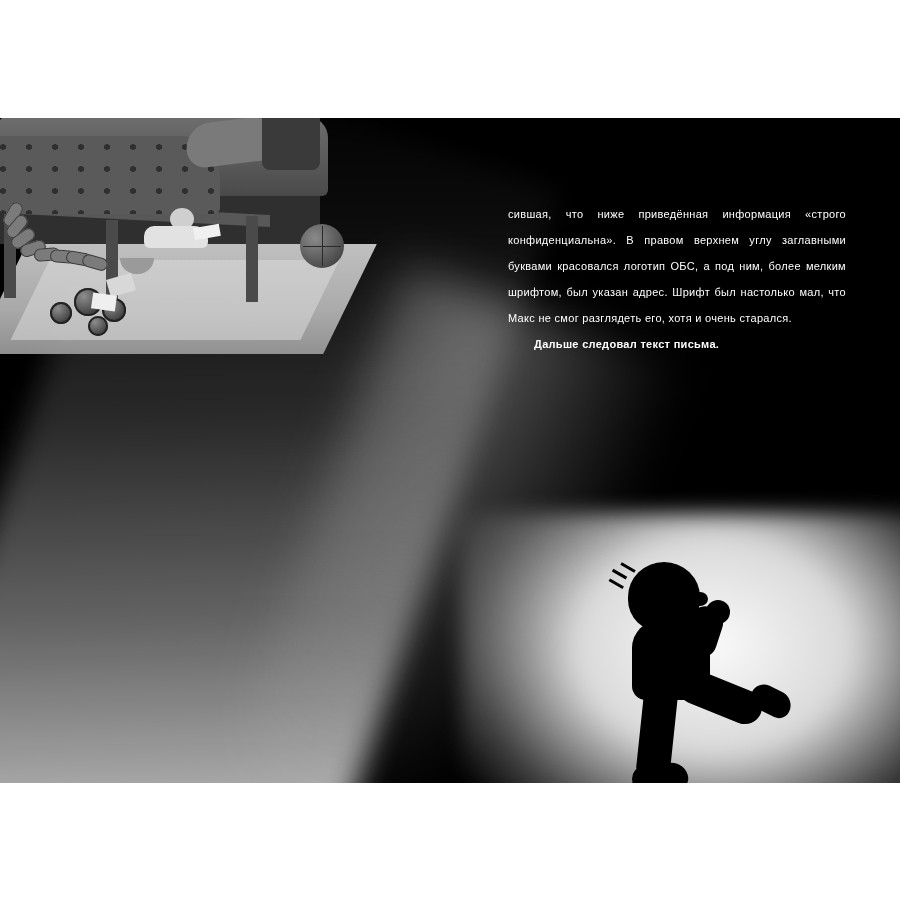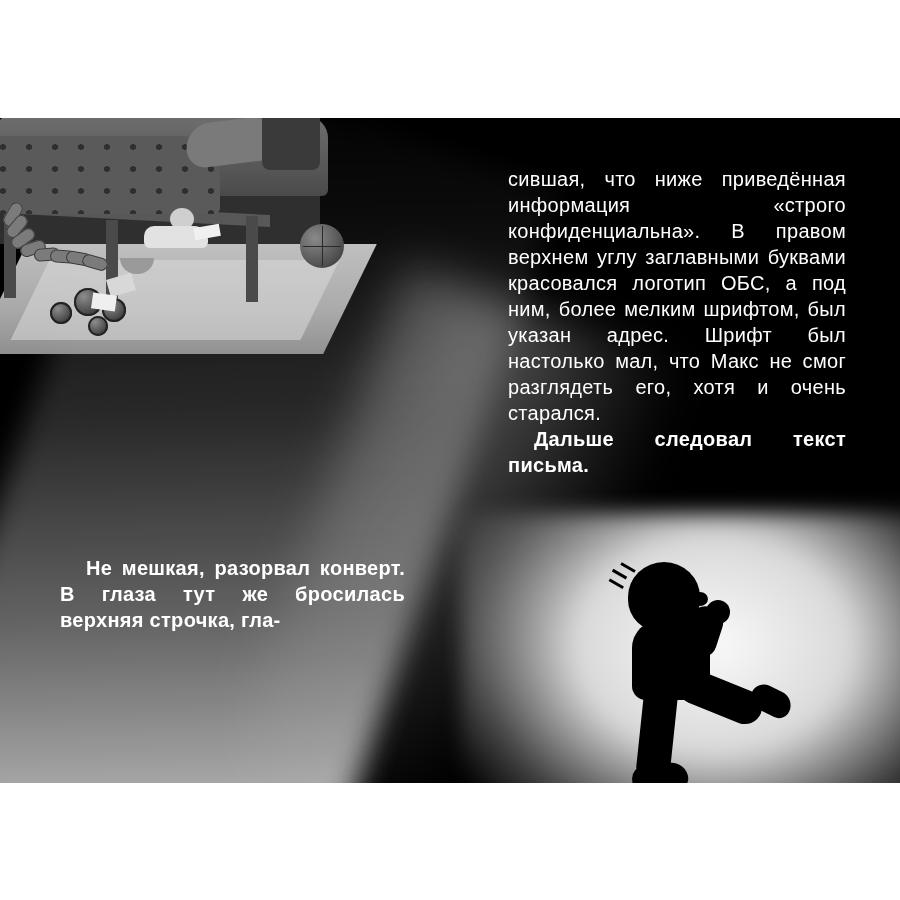--- a/index.html
+++ b/index.html
@@ -404,11 +404,12 @@
     position: absolute;
     color: #ffffff;
     font-family: "Liberation Sans", sans-serif;
-    font-size: 20px;
+    font-size: 11px;
     line-height: 26px;
     text-align: justify;
     letter-spacing: 0.3px;
     z-index: 20;
+    margin-top: 35px;
   }
   .textblock p {
     margin: 0;

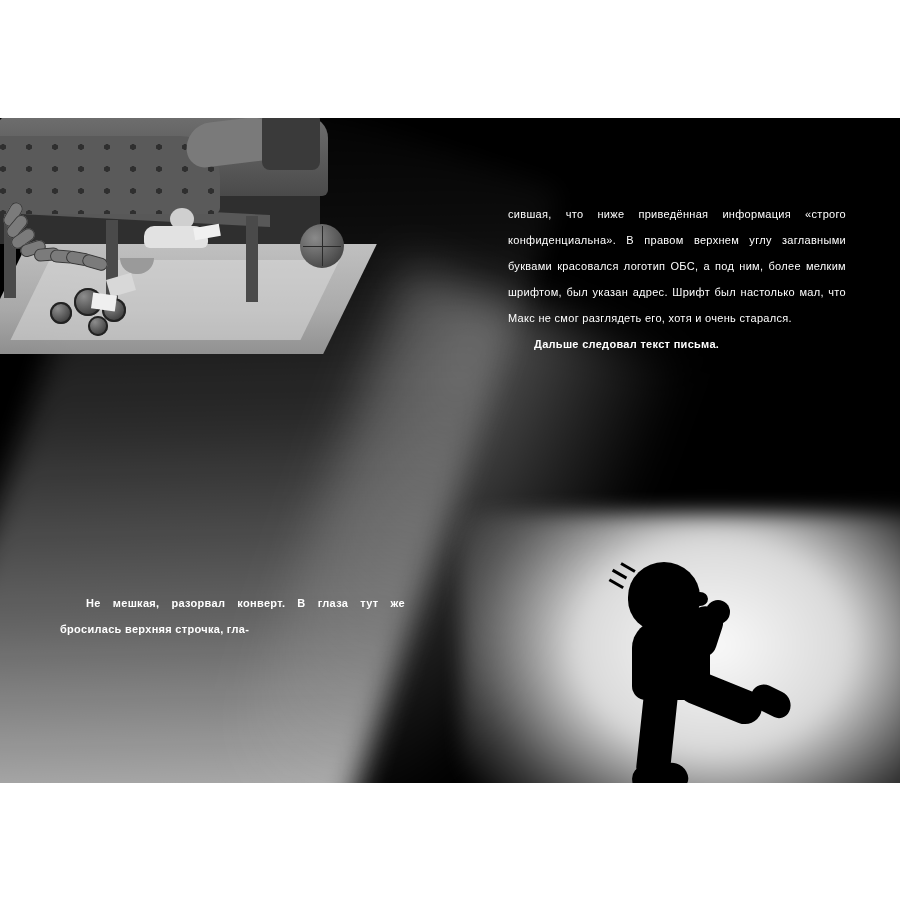--- a/index.html
+++ b/index.html
@@ -501,7 +501,6 @@
     </div>
 
     <div class="textblock" id="text-left">
-      <p class="indent">Не мешкая, разорвал конверт. В глаза тут же бросилась верхняя строчка, гла-</p>
     </div>
 
   </div>

